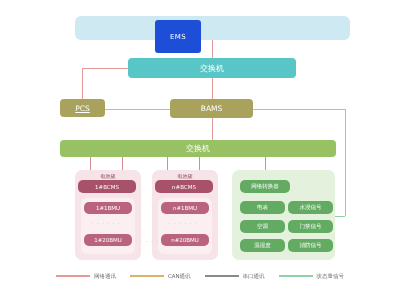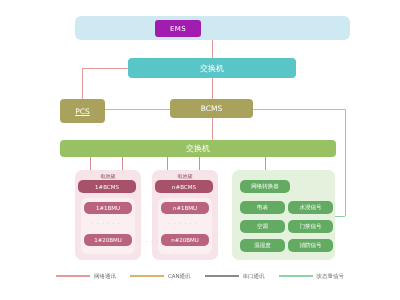--- a/index.html
+++ b/index.html
@@ -17,7 +17,7 @@
 
   
   .band-top{left:75px;top:16px;width:275px;height:24px;background:#cfe9f2;border-radius:6px;}
-  .chip-blue{height:17px;background:#a21caf;border-radius:3px;font-size:7px;letter-spacing:.3px;}
+  .chip-blue{height:33px;background:#1d4ed8;border-radius:3px;font-size:7px;letter-spacing:.3px;}
   .chip-ems{left:155px;top:20px;width:46px;}
   .chip-cloud{left:230px;top:20px;width:44px;}
 

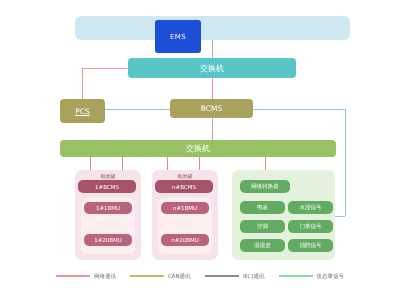--- a/index.html
+++ b/index.html
@@ -26,7 +26,7 @@
 
   
   .olive{background:#a9a25c;border-radius:4px;font-size:7.5px;}
-  .pcs{left:60px;top:99px;width:45px;height:24px;text-decoration:underline;}
+  .pcs{left:60px;top:99px;width:45px;height:18px;text-decoration:underline;}
   .bams{left:170px;top:99px;width:83px;height:19px;}
 
   

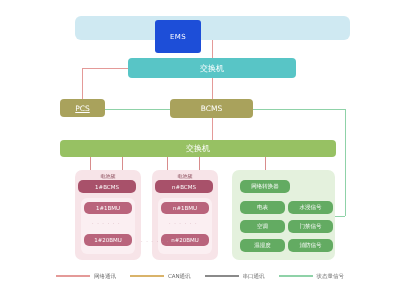--- a/index.html
+++ b/index.html
@@ -119,7 +119,7 @@
   <div class="node sw-teal">交换机</div>
 
   <div class="node olive pcs">PCS</div>
-  <div class="node olive bams">BCMS</div>
+  <div class="node olive bams">BAMS</div>
 
   <div class="node sw-green">交换机</div>
 

